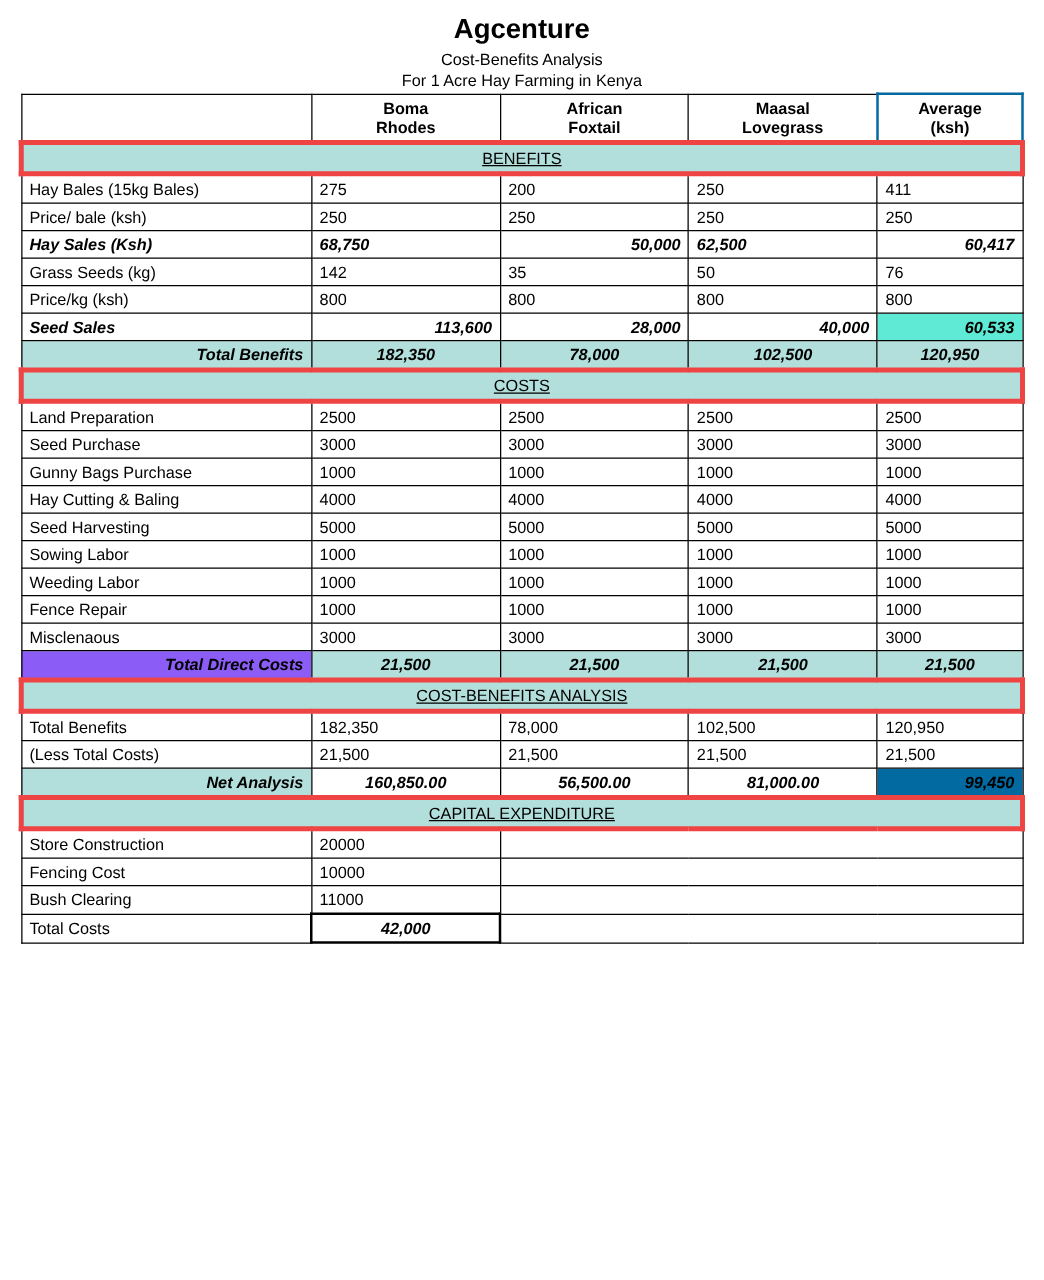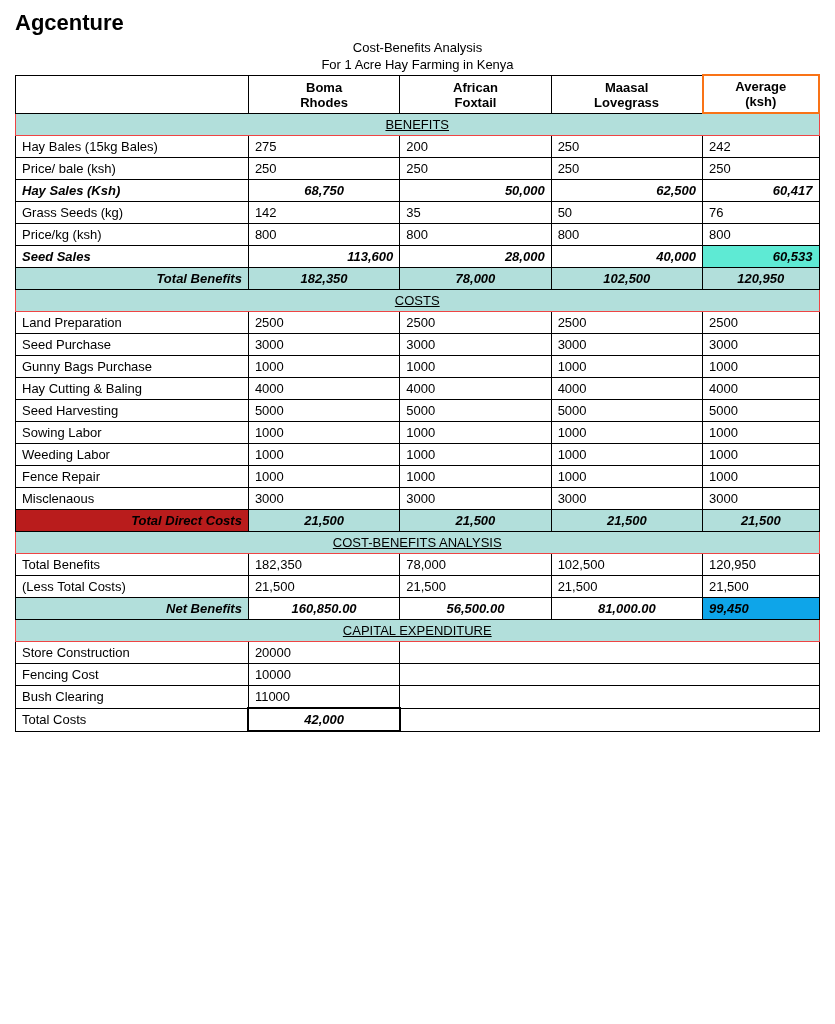--- a/index.html
+++ b/index.html
@@ -16,6 +16,7 @@
       padding: 10px 15px 20px 15px;
     }
     .main-title {
+      text-align: center;
       font-size: 22px;
       font-weight: bold;
       margin-bottom: 4px;

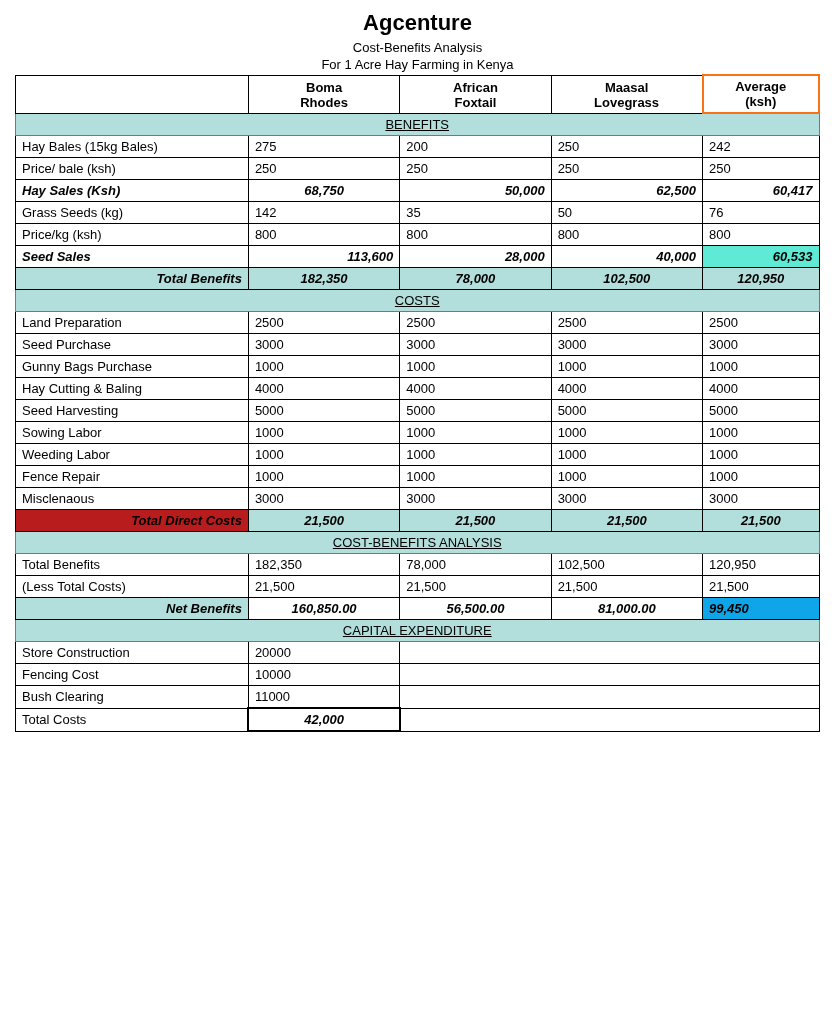--- a/index.html
+++ b/index.html
@@ -51,7 +51,7 @@
     }
     .avg-header {
       background-color: #fff;
-      border: 2px solid #f97316;
+      border: 2px solid #0369a1;
     }
     .col-boma { width: 130px; }
     .col-african { width: 130px; }

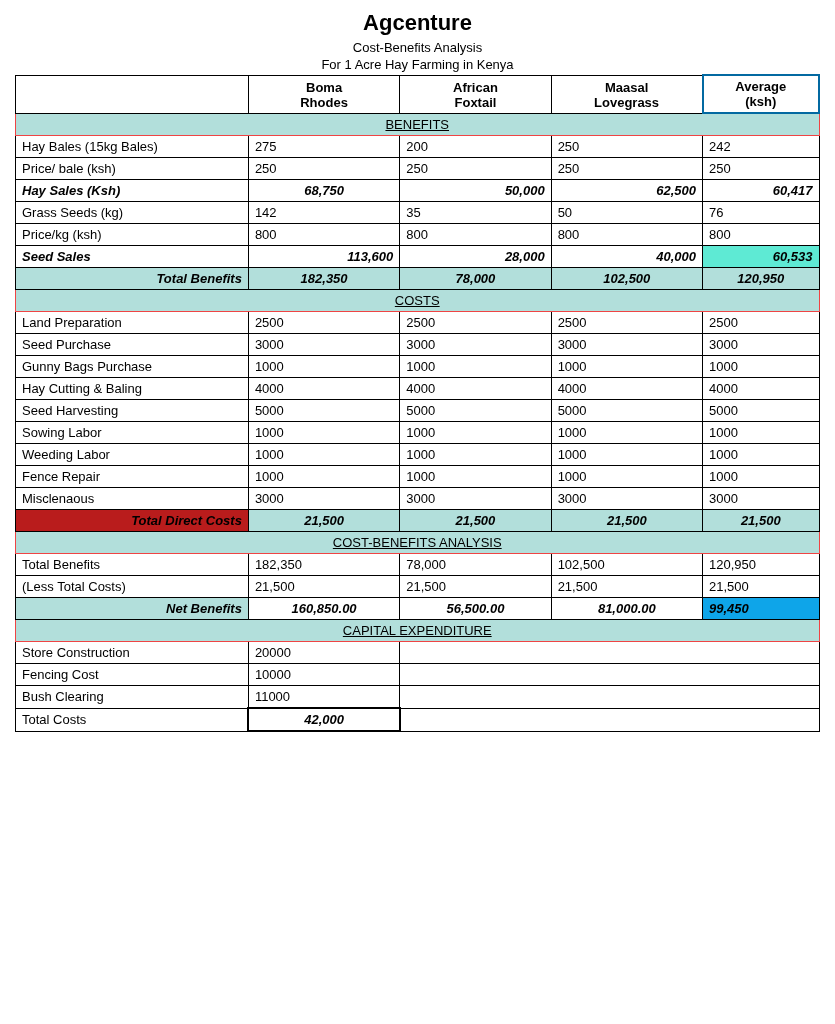--- a/index.html
+++ b/index.html
@@ -47,7 +47,7 @@
       text-align: center;
       font-size: 13px;
       text-decoration: underline;
-      border: 1px solid #ef4444;
+      border: 4px solid #ef4444;
     }
     .avg-header {
       background-color: #fff;

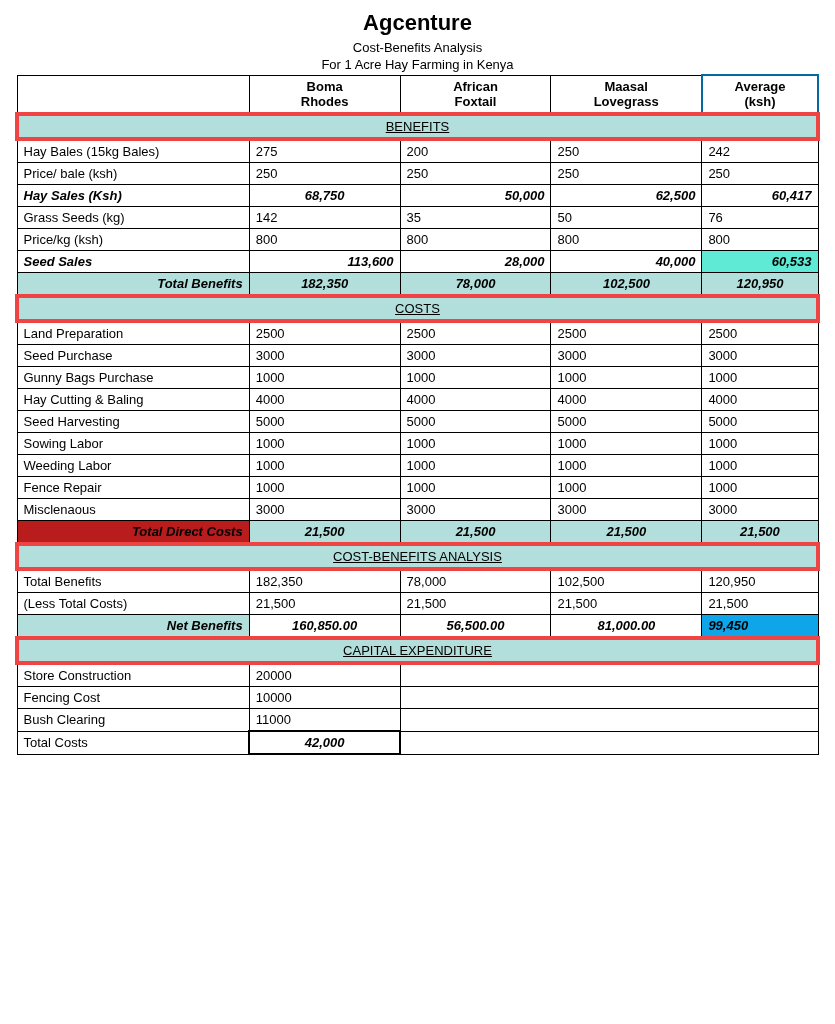--- a/index.html
+++ b/index.html
@@ -87,7 +87,7 @@
           <td>275</td>
           <td>200</td>
           <td>250</td>
-          <td style="background-color: rgb(255, 255, 255);">242</td>
+          <td style="background-color: rgb(255, 255, 255);">411</td>
         </tr>
         <tr>
           <td>Price/ bale (ksh)</td>

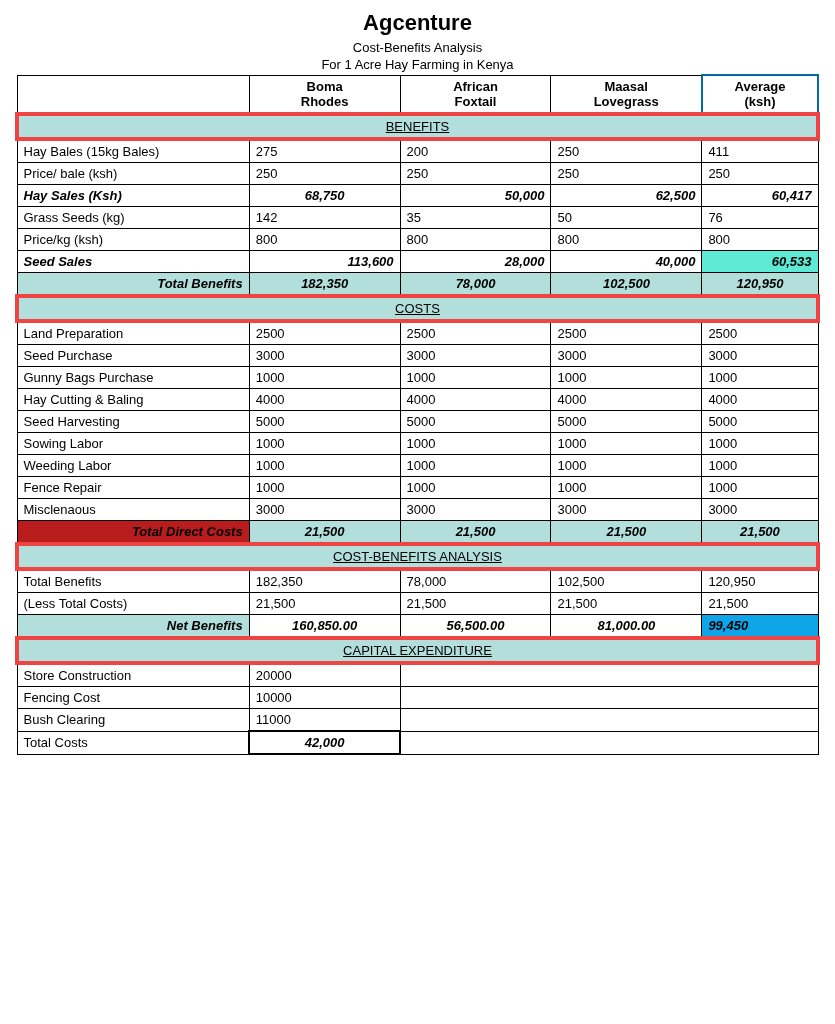--- a/index.html
+++ b/index.html
@@ -98,7 +98,7 @@
         </tr>
         <tr>
           <td style="font-style: italic; font-weight: bold;">Hay Sales (Ksh)</td>
-          <td style="font-style: italic; font-weight: bold; text-align: center;">68,750</td>
+          <td style="font-style: italic; font-weight: bold; text-align: left;">68,750</td>
           <td style="font-style: italic; font-weight: bold; text-align: right;">50,000</td>
           <td style="font-style: italic; font-weight: bold; text-align: right;">62,500</td>
           <td style="font-style: italic; font-weight: bold; text-align: right; background-color: rgb(255, 255, 255);">60,417</td>

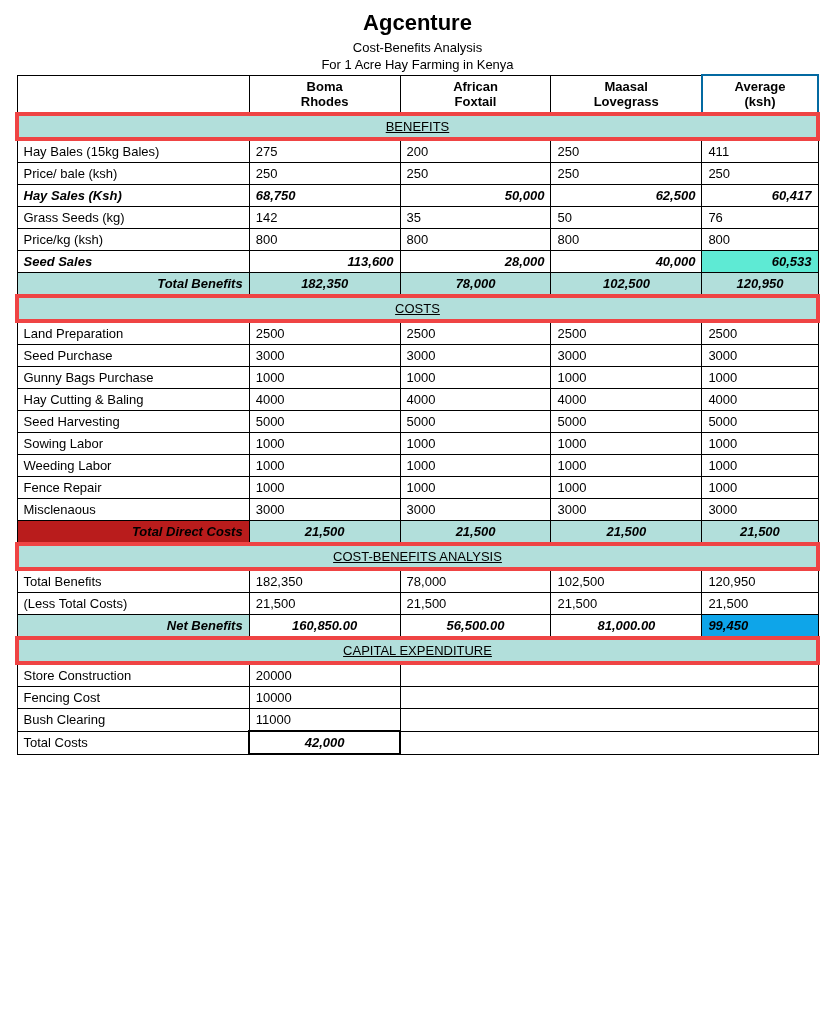--- a/index.html
+++ b/index.html
@@ -100,7 +100,7 @@
           <td style="font-style: italic; font-weight: bold;">Hay Sales (Ksh)</td>
           <td style="font-style: italic; font-weight: bold; text-align: left;">68,750</td>
           <td style="font-style: italic; font-weight: bold; text-align: right;">50,000</td>
-          <td style="font-style: italic; font-weight: bold; text-align: right;">62,500</td>
+          <td style="font-style: italic; font-weight: bold; ">62,500</td>
           <td style="font-style: italic; font-weight: bold; text-align: right; background-color: rgb(255, 255, 255);">60,417</td>
         </tr>
         <tr>

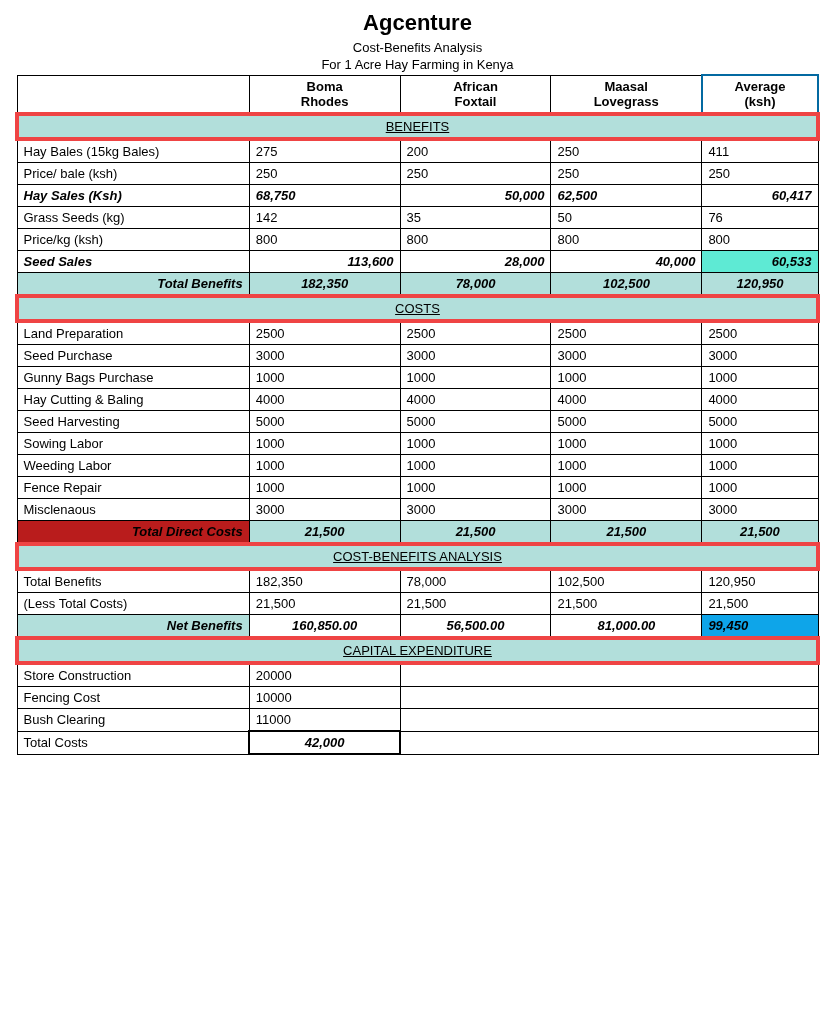--- a/index.html
+++ b/index.html
@@ -198,7 +198,7 @@
           <td style="background-color: rgb(255, 255, 255);">3000</td>
         </tr>
         <tr>
-          <td style="font-style: italic; font-weight: bold; text-align: right; background-color: #b91c1c;">Total Direct Costs</td>
+          <td style="font-style: italic; font-weight: bold; text-align: right; background-color: #8b5cf6;">Total Direct Costs</td>
           <td style="font-style: italic; font-weight: bold; text-align: center; background-color: rgb(178, 223, 219);">21,500</td>
           <td style="font-style: italic; font-weight: bold; text-align: center; background-color: rgb(178, 223, 219);">21,500</td>
           <td style="font-style: italic; font-weight: bold; text-align: center; background-color: rgb(178, 223, 219);">21,500</td>

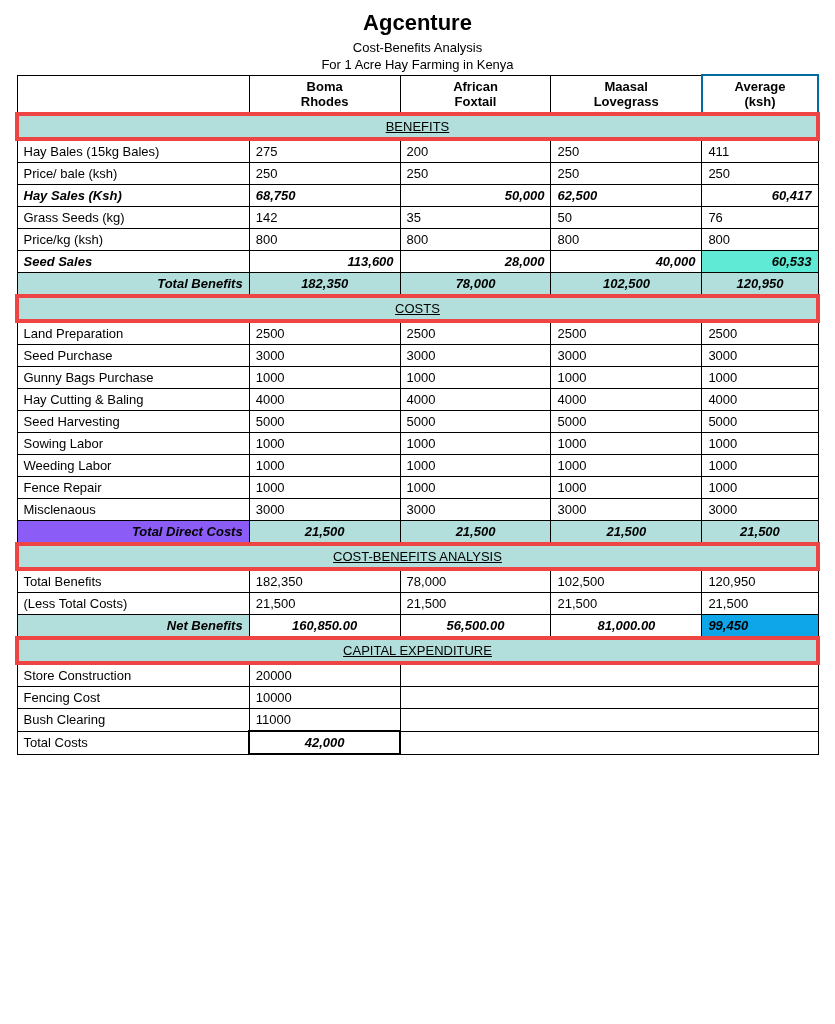--- a/index.html
+++ b/index.html
@@ -222,7 +222,7 @@
           <td style="background-color: rgb(255, 255, 255);">21,500</td>
         </tr>
         <tr>
-          <td style="font-style: italic; font-weight: bold; text-align: right; background-color: rgb(178, 223, 219);">Net Benefits</td>
+          <td style="font-style: italic; font-weight: bold; text-align: right; background-color: rgb(178, 223, 219);">Net Analysis</td>
           <td style="font-style: italic; font-weight: bold; text-align: center; background-color: rgb(255, 255, 255); margin-top: 28px;">160,850.00</td>
           <td style="font-style: italic; font-weight: bold; text-align: center; background-color: rgb(255, 255, 255);">56,500.00</td>
           <td style="font-style: italic; font-weight: bold; text-align: center; background-color: rgb(255, 255, 255);">81,000.00</td>

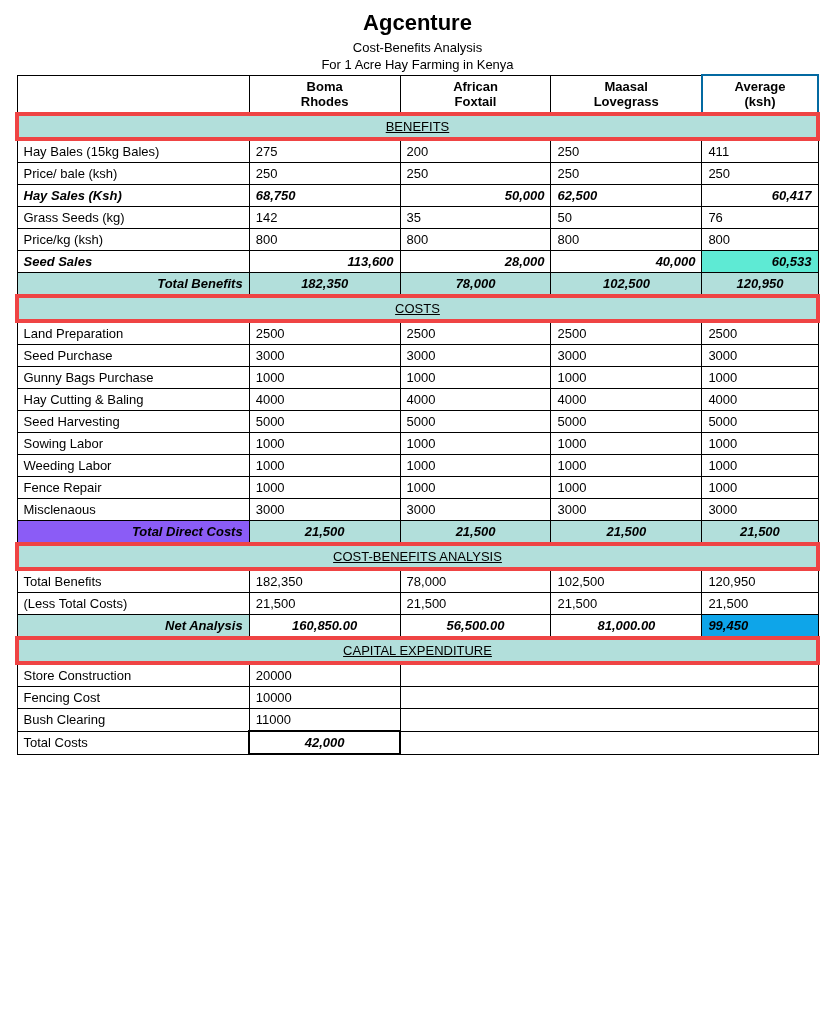--- a/index.html
+++ b/index.html
@@ -226,7 +226,7 @@
           <td style="font-style: italic; font-weight: bold; text-align: center; background-color: rgb(255, 255, 255); margin-top: 28px;">160,850.00</td>
           <td style="font-style: italic; font-weight: bold; text-align: center; background-color: rgb(255, 255, 255);">56,500.00</td>
           <td style="font-style: italic; font-weight: bold; text-align: center; background-color: rgb(255, 255, 255);">81,000.00</td>
-          <td style="font-style: italic; font-weight: bold; text-align: left; background-color: #0ea5e9;">99,450</td>
+          <td style="font-style: italic; font-weight: bold; text-align: right; background-color: #0369a1;">99,450</td>
         </tr>
         <tr class="section-header">
           <td colspan="5" style="background-color: rgb(178, 223, 219); text-align: center; text-decoration: underline; font-weight: normal; font-size: 13px;">CAPITAL EXPENDITURE</td>

